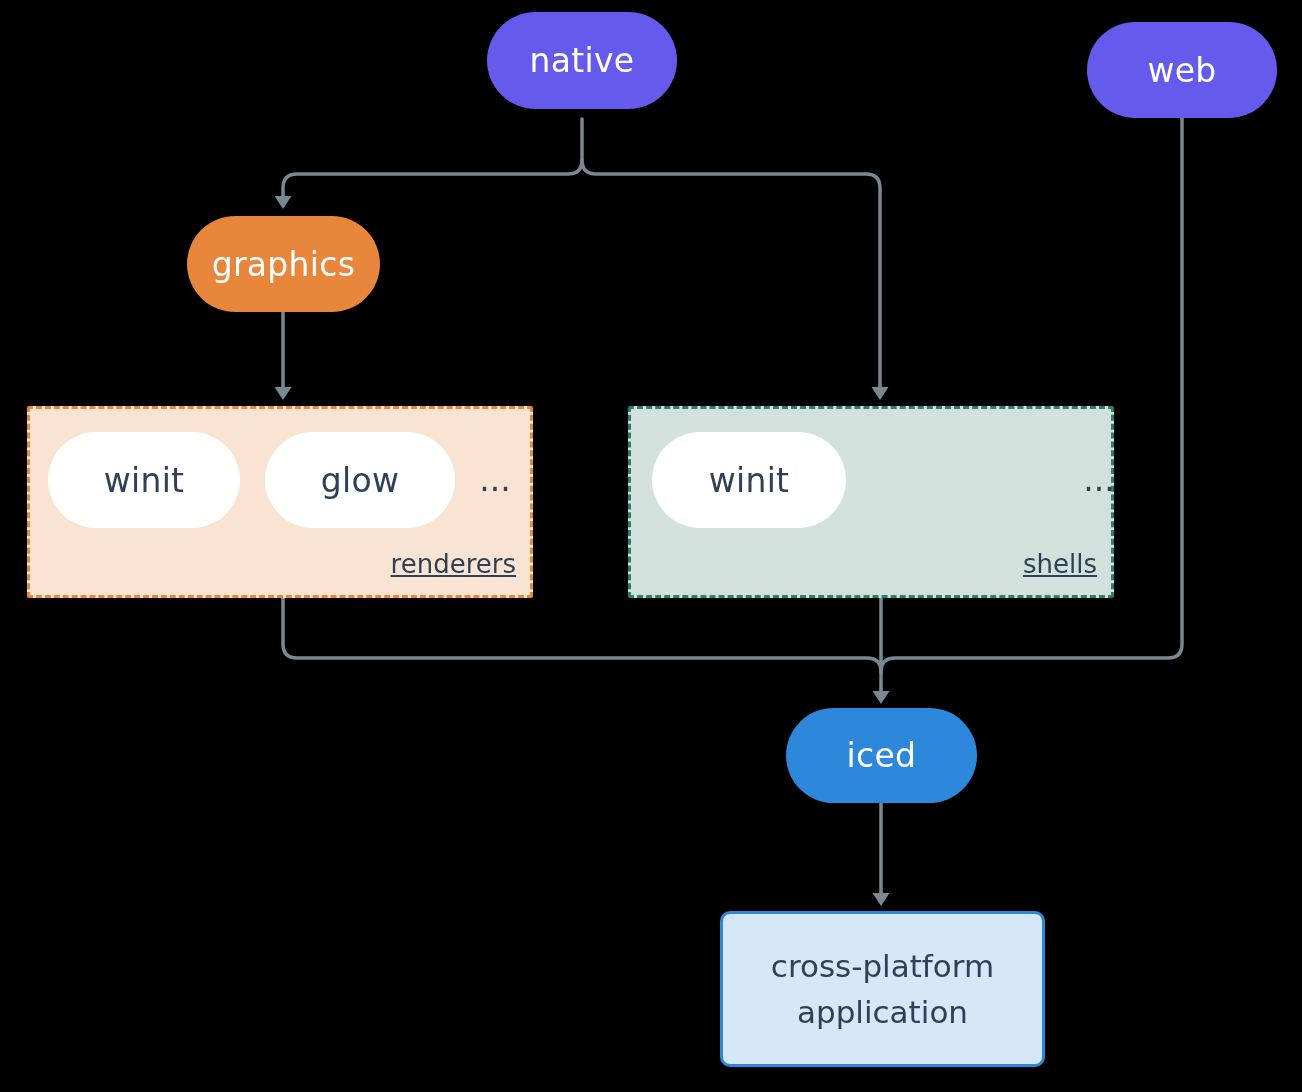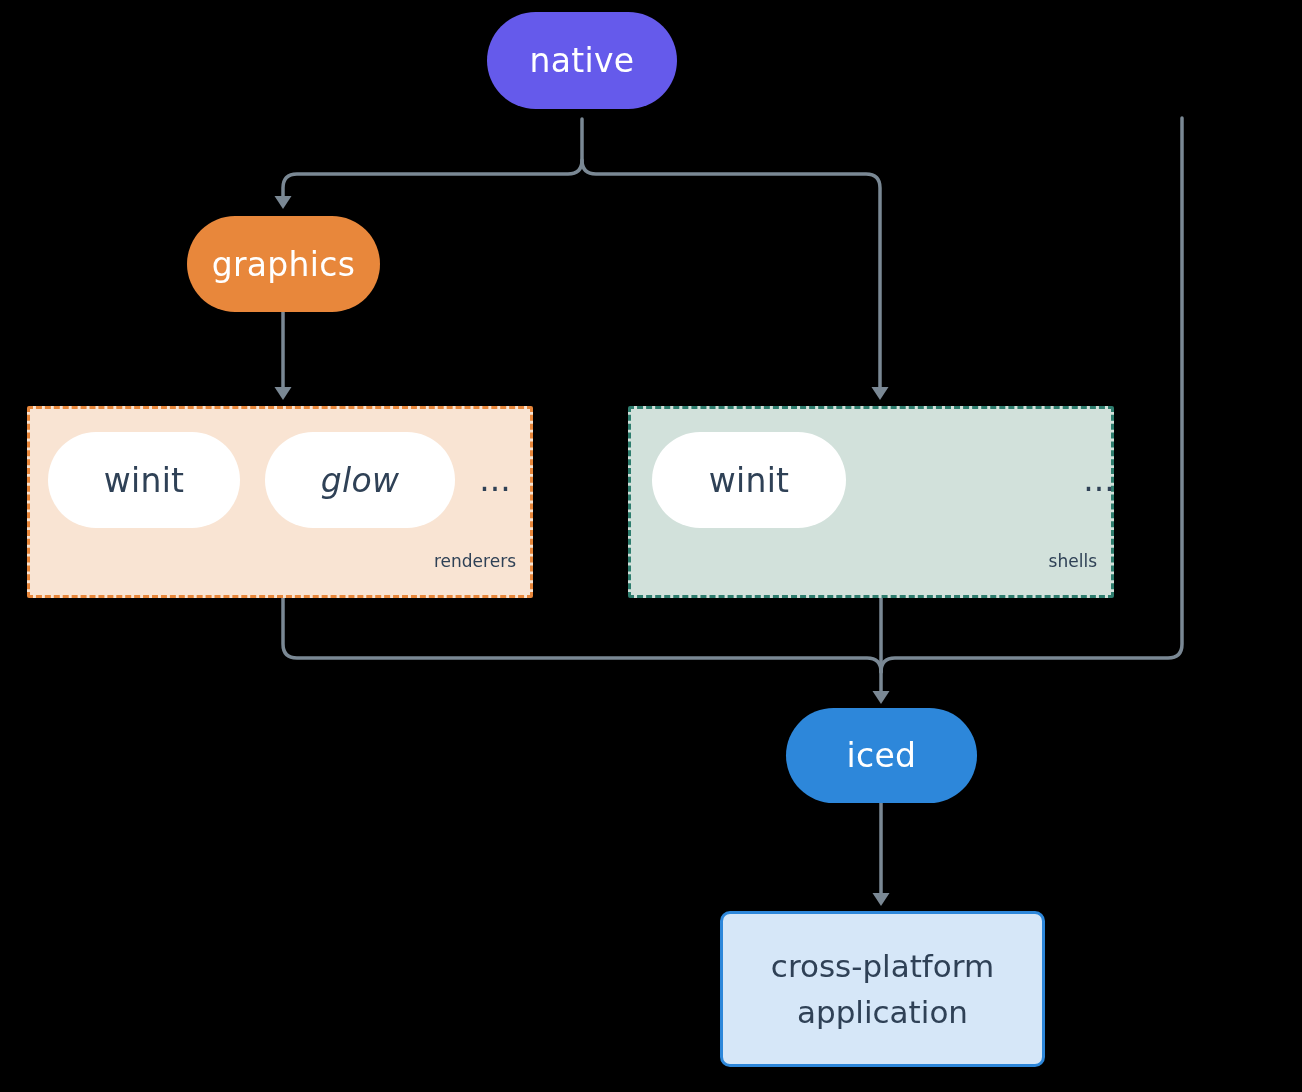--- a/index.html
+++ b/index.html
@@ -100,6 +100,9 @@
     <span>native</span>
   </div>
 
+  <div class="pill pill-purple node-web">
+    <span>web</span>
+  </div>
 
   <div class="pill pill-orange node-graphics">
     <span>graphics</span>

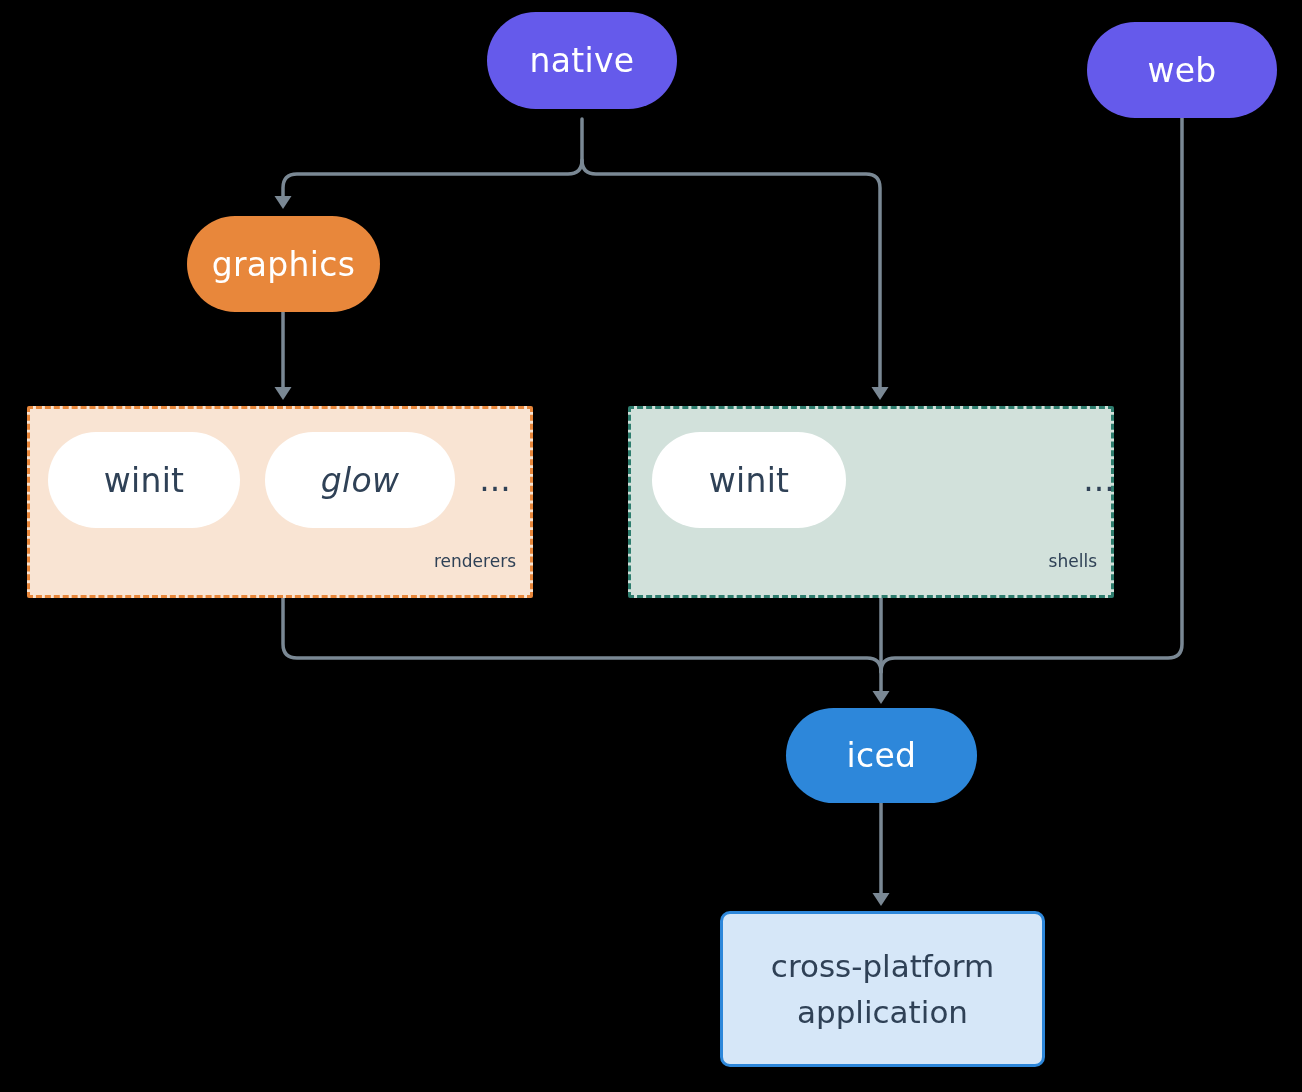--- a/index.html
+++ b/index.html
@@ -51,7 +51,7 @@
   }
   .group .pill{height:96px;}
   .g-item-0-renderers{left:18px;top:23px;width:192px;}
-  .g-item-1-renderers{left:235px;top:23px;width:190px;font-style:italic;}
+  .g-item-1-renderers{left:235px;top:23px;width:190px;}
   .g-item-0-shells{left:21px;top:23px;width:194px;}
   .g-item-1-shells{left:239px;top:23px;width:192px;}
   .ellipsis{

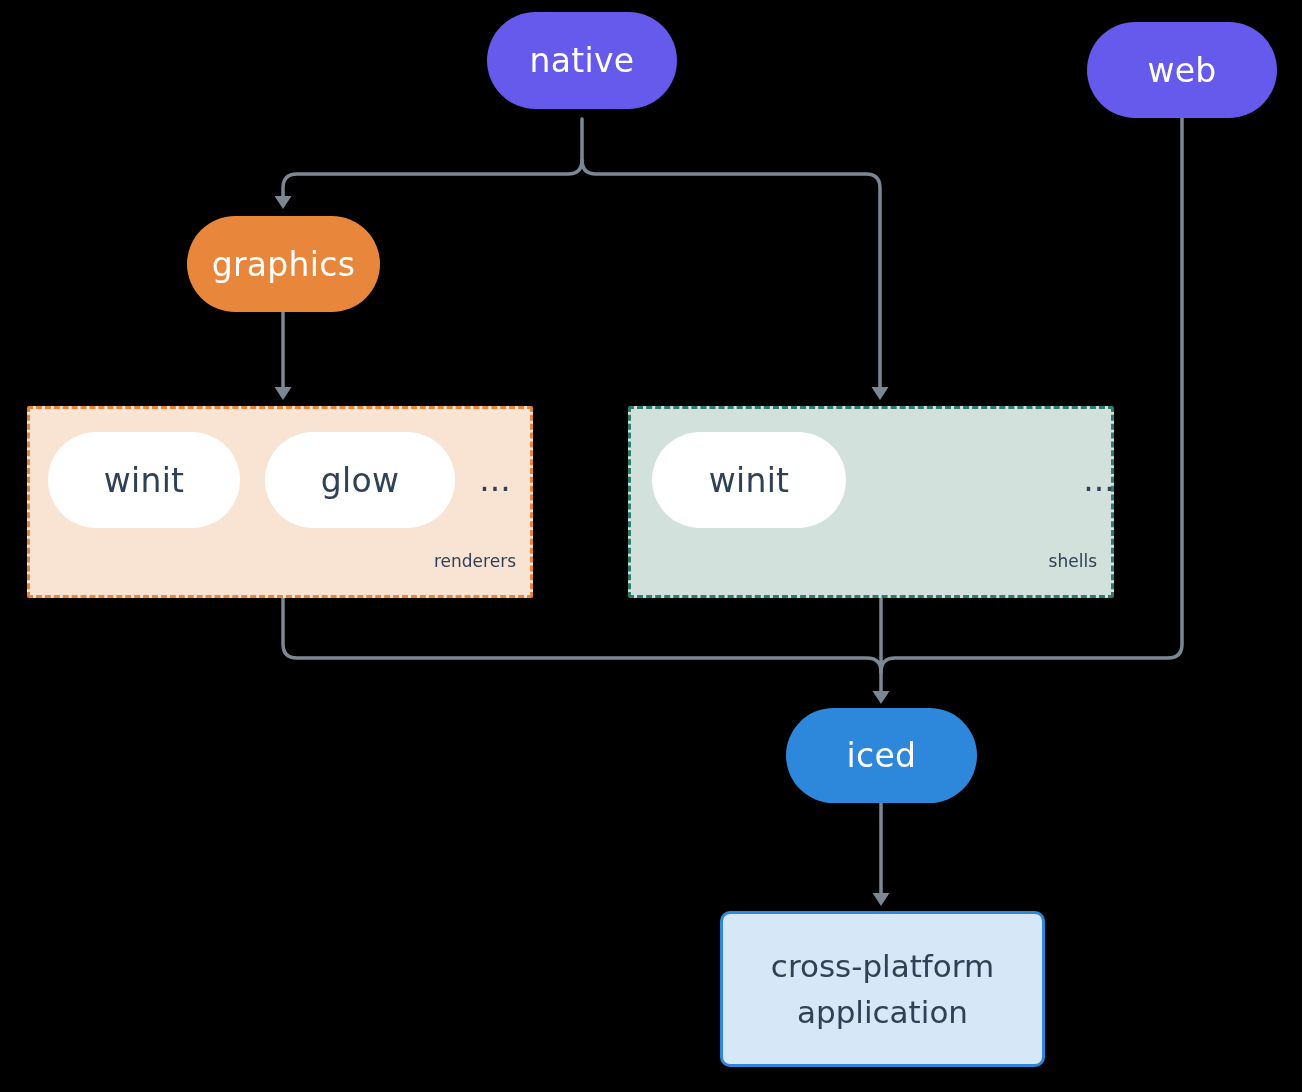--- a/index.html
+++ b/index.html
@@ -61,8 +61,8 @@
   .ellipsis-renderers{left:443px;}
   .ellipsis-shells{left:446px;}
   .group-label{
-    position:absolute;right:14px;bottom:24px;
-    color:var(--navy-text);font-size:17px;
+    position:absolute;right:14px;bottom:16px;
+    color:var(--navy-text);font-size:26px;text-decoration:underline;
   }
 
   .app-box{

